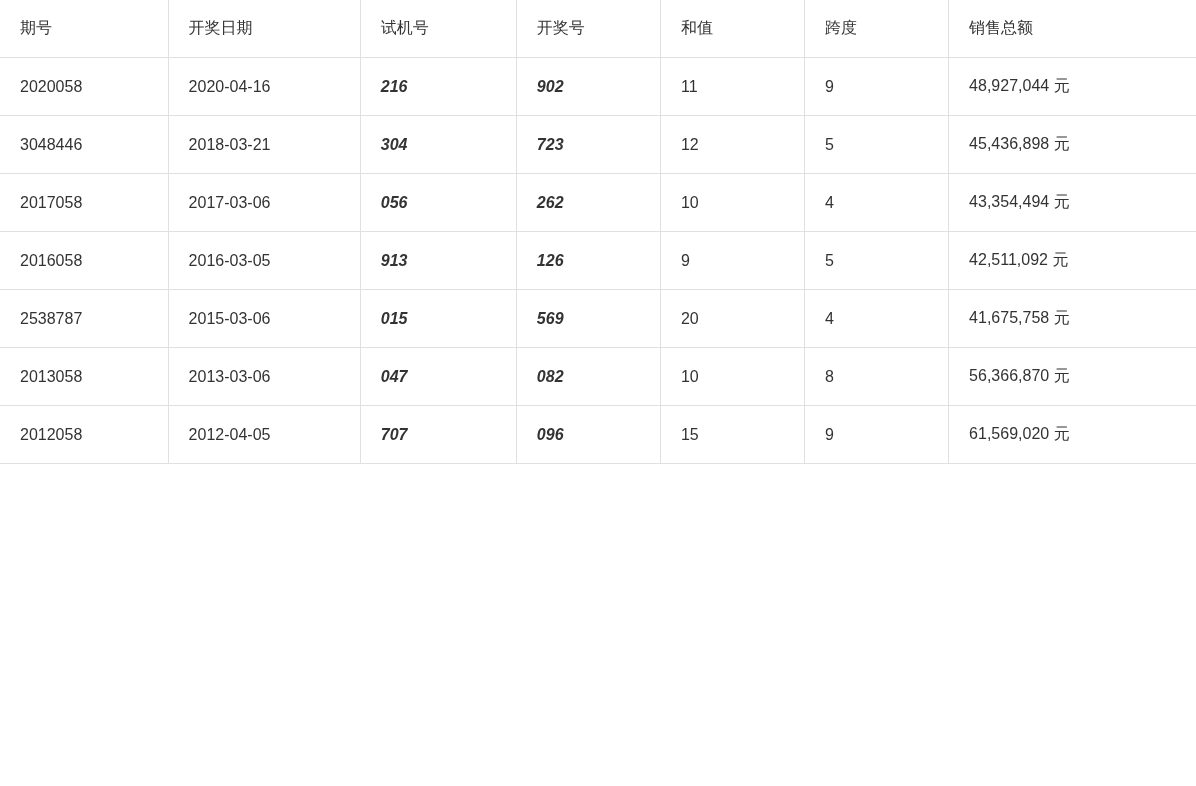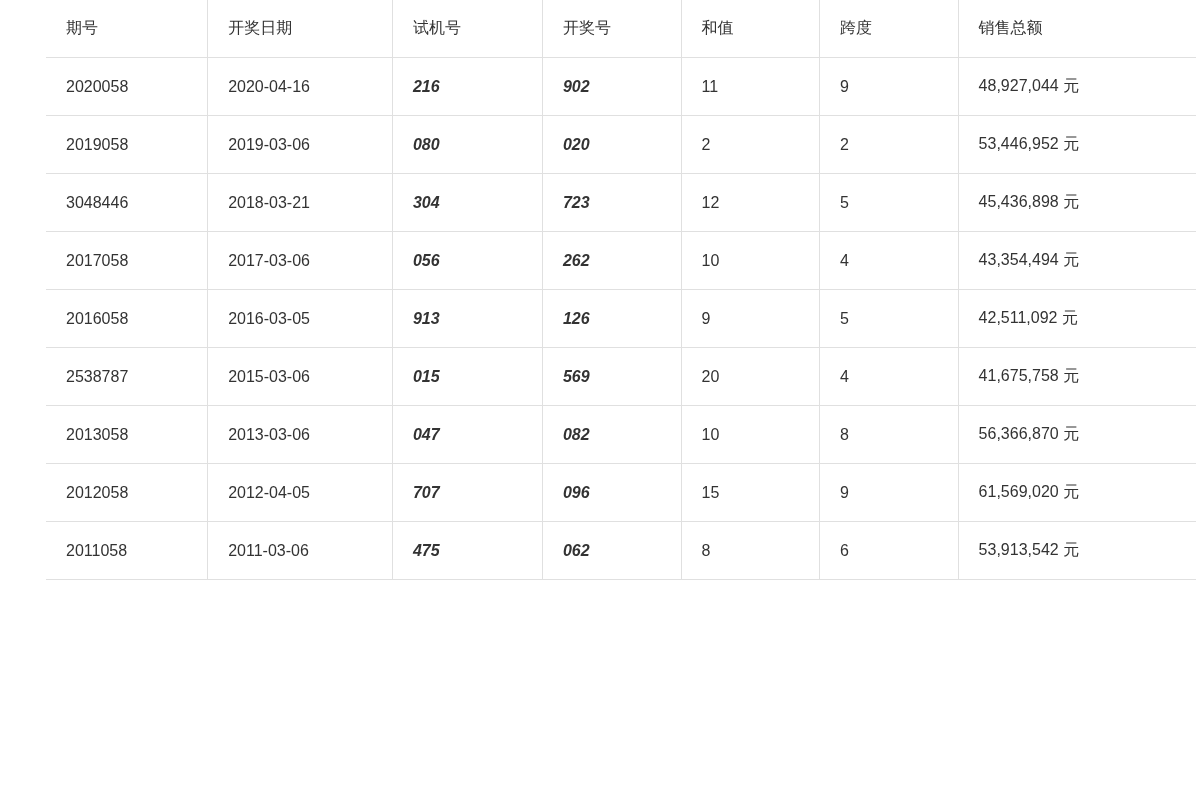--- a/index.html
+++ b/index.html
@@ -19,7 +19,6 @@
       width: 1196px;
       min-height: 786px;
       overflow: auto;
-      padding-left: 46px;
     }
 
     table {

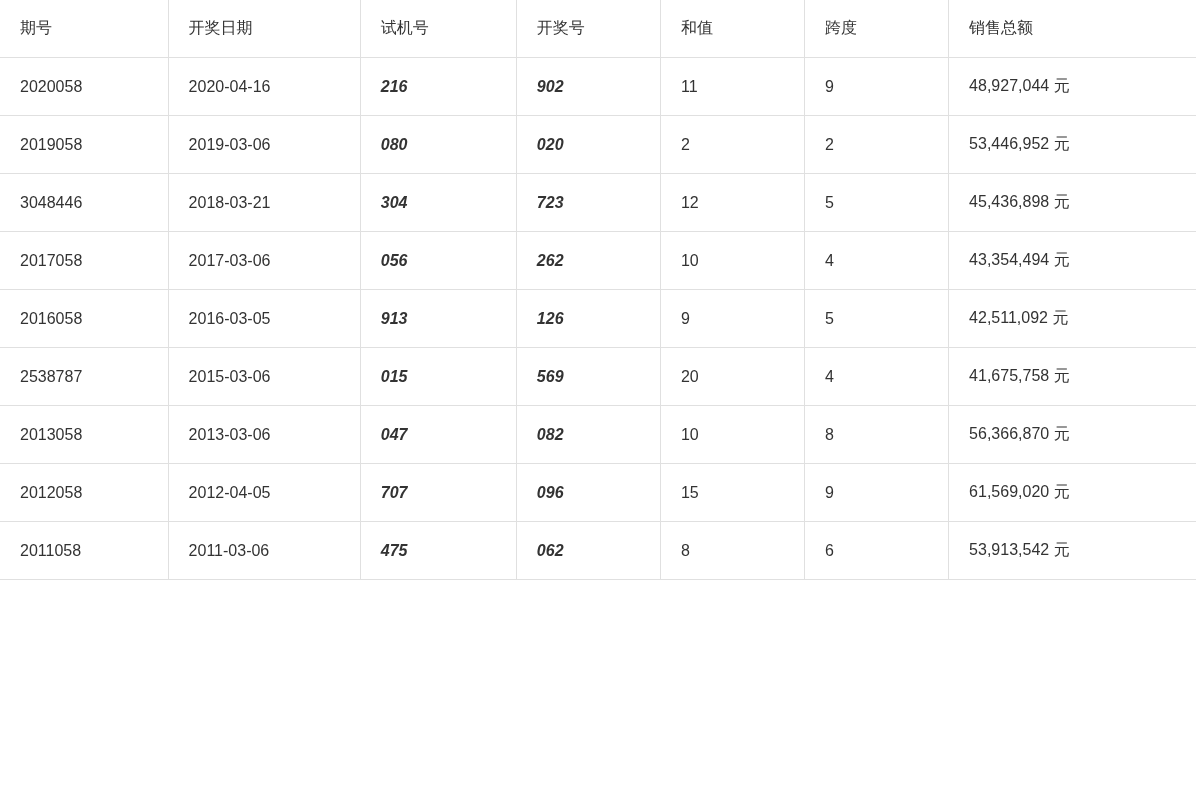--- a/index.html
+++ b/index.html
@@ -109,15 +109,6 @@
           <td>48,927,044 元</td>
         </tr>
         <tr>
-          <td>2019058</td>
-          <td>2019-03-06</td>
-          <td class="bold">080</td>
-          <td class="bold">020</td>
-          <td>2</td>
-          <td>2</td>
-          <td>53,446,952 元</td>
-        </tr>
-        <tr>
           <td>3048446</td>
           <td>2018-03-21</td>
           <td class="bold">304</td>

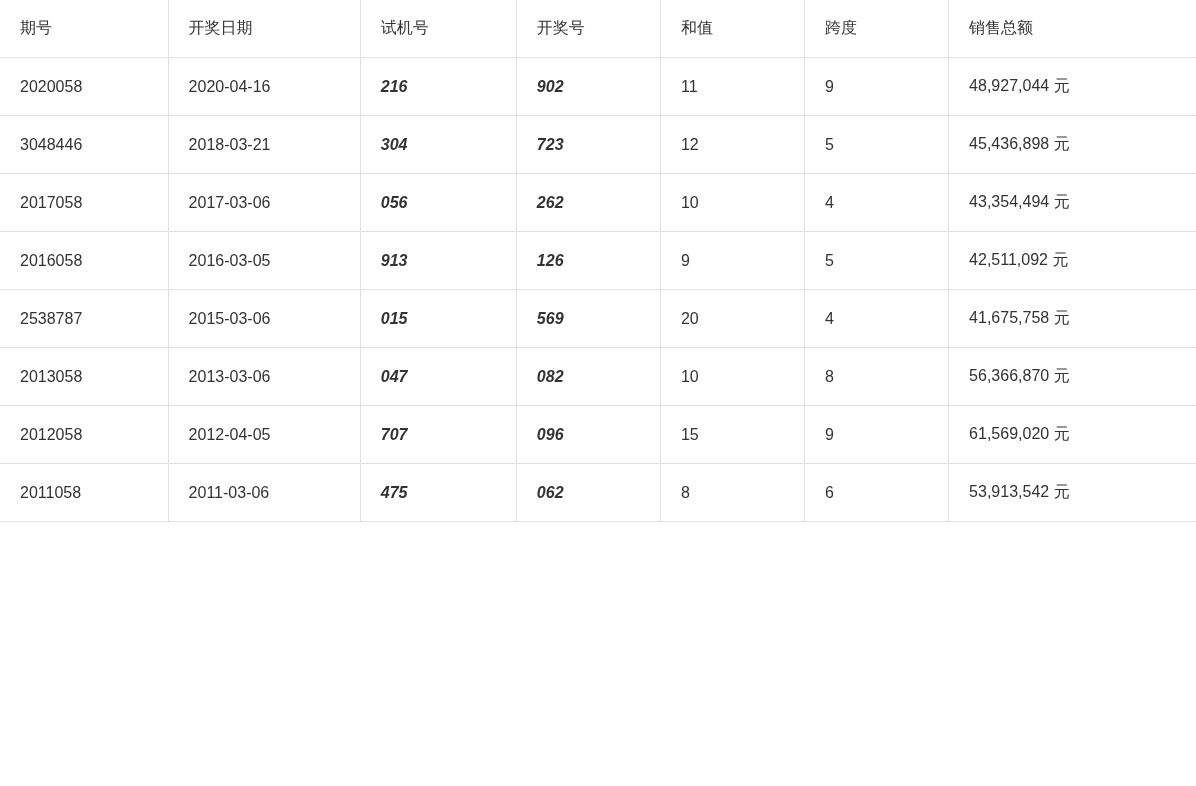--- a/index.html
+++ b/index.html
@@ -162,15 +162,6 @@
           <td>9</td>
           <td>61,569,020 元</td>
         </tr>
-        <tr>
-          <td>2011058</td>
-          <td>2011-03-06</td>
-          <td class="bold">475</td>
-          <td class="bold">062</td>
-          <td>8</td>
-          <td>6</td>
-          <td>53,913,542 元</td>
-        </tr>
       </tbody>
   </table>
 </div>

